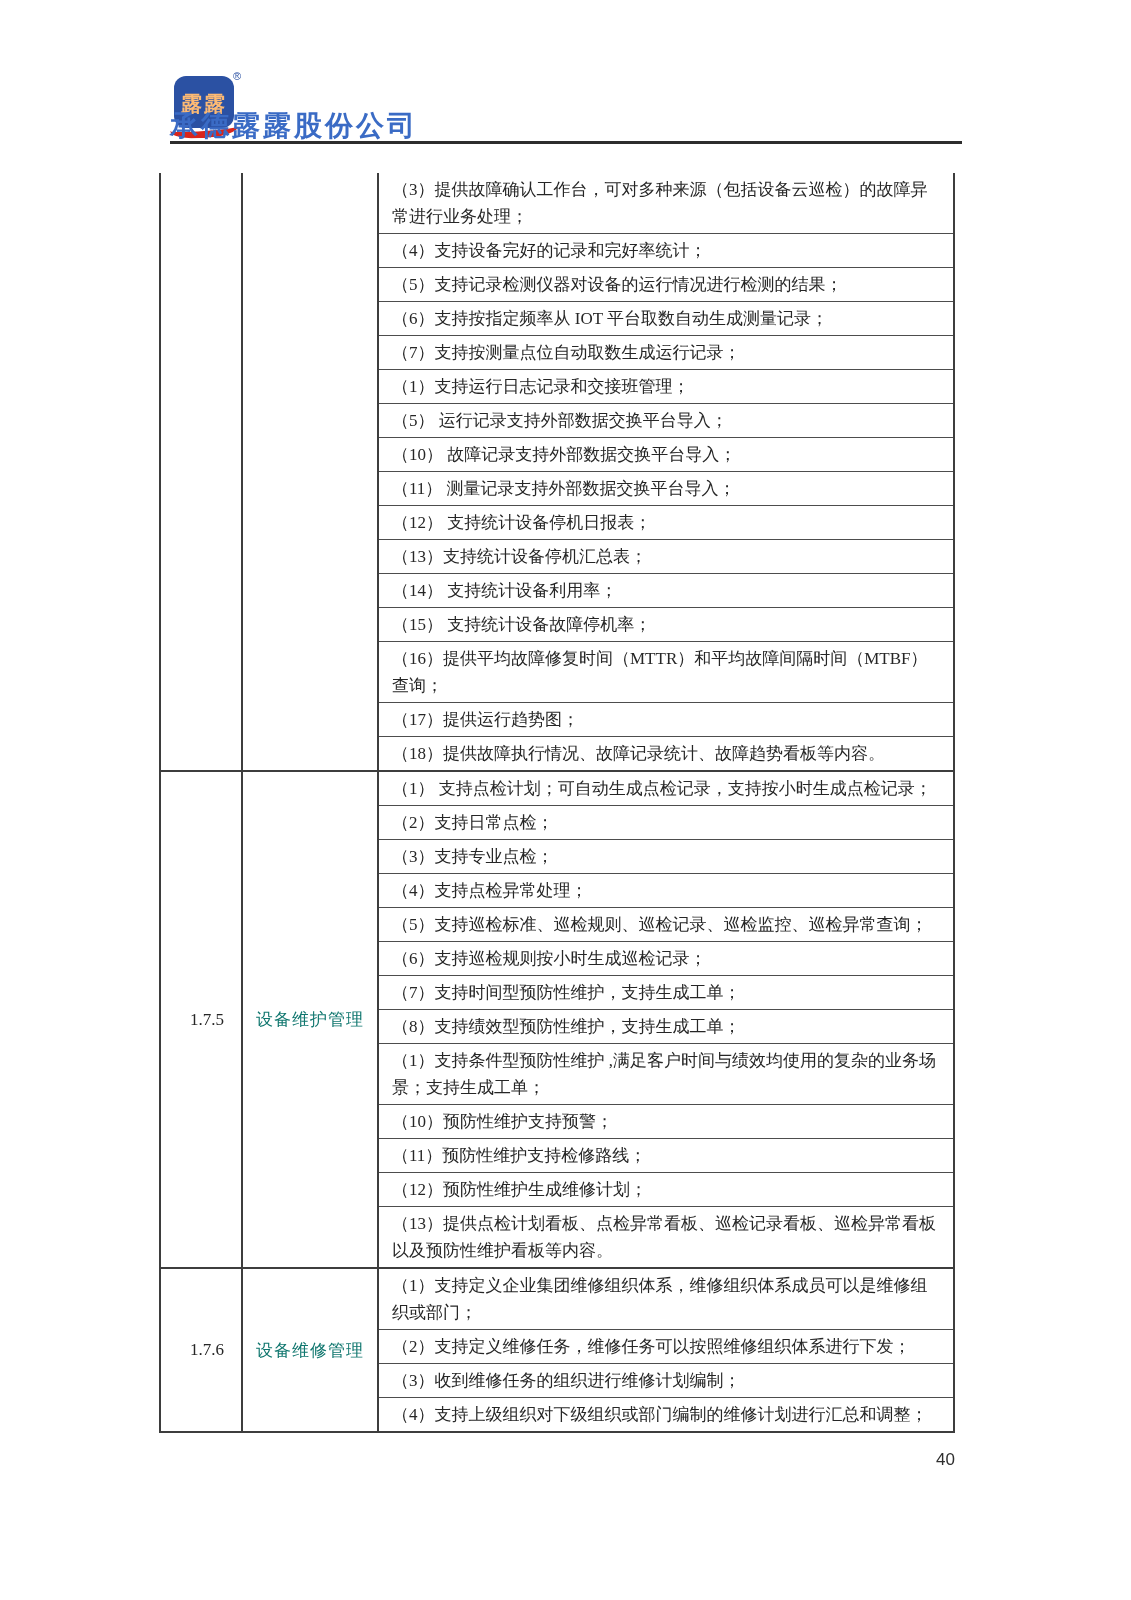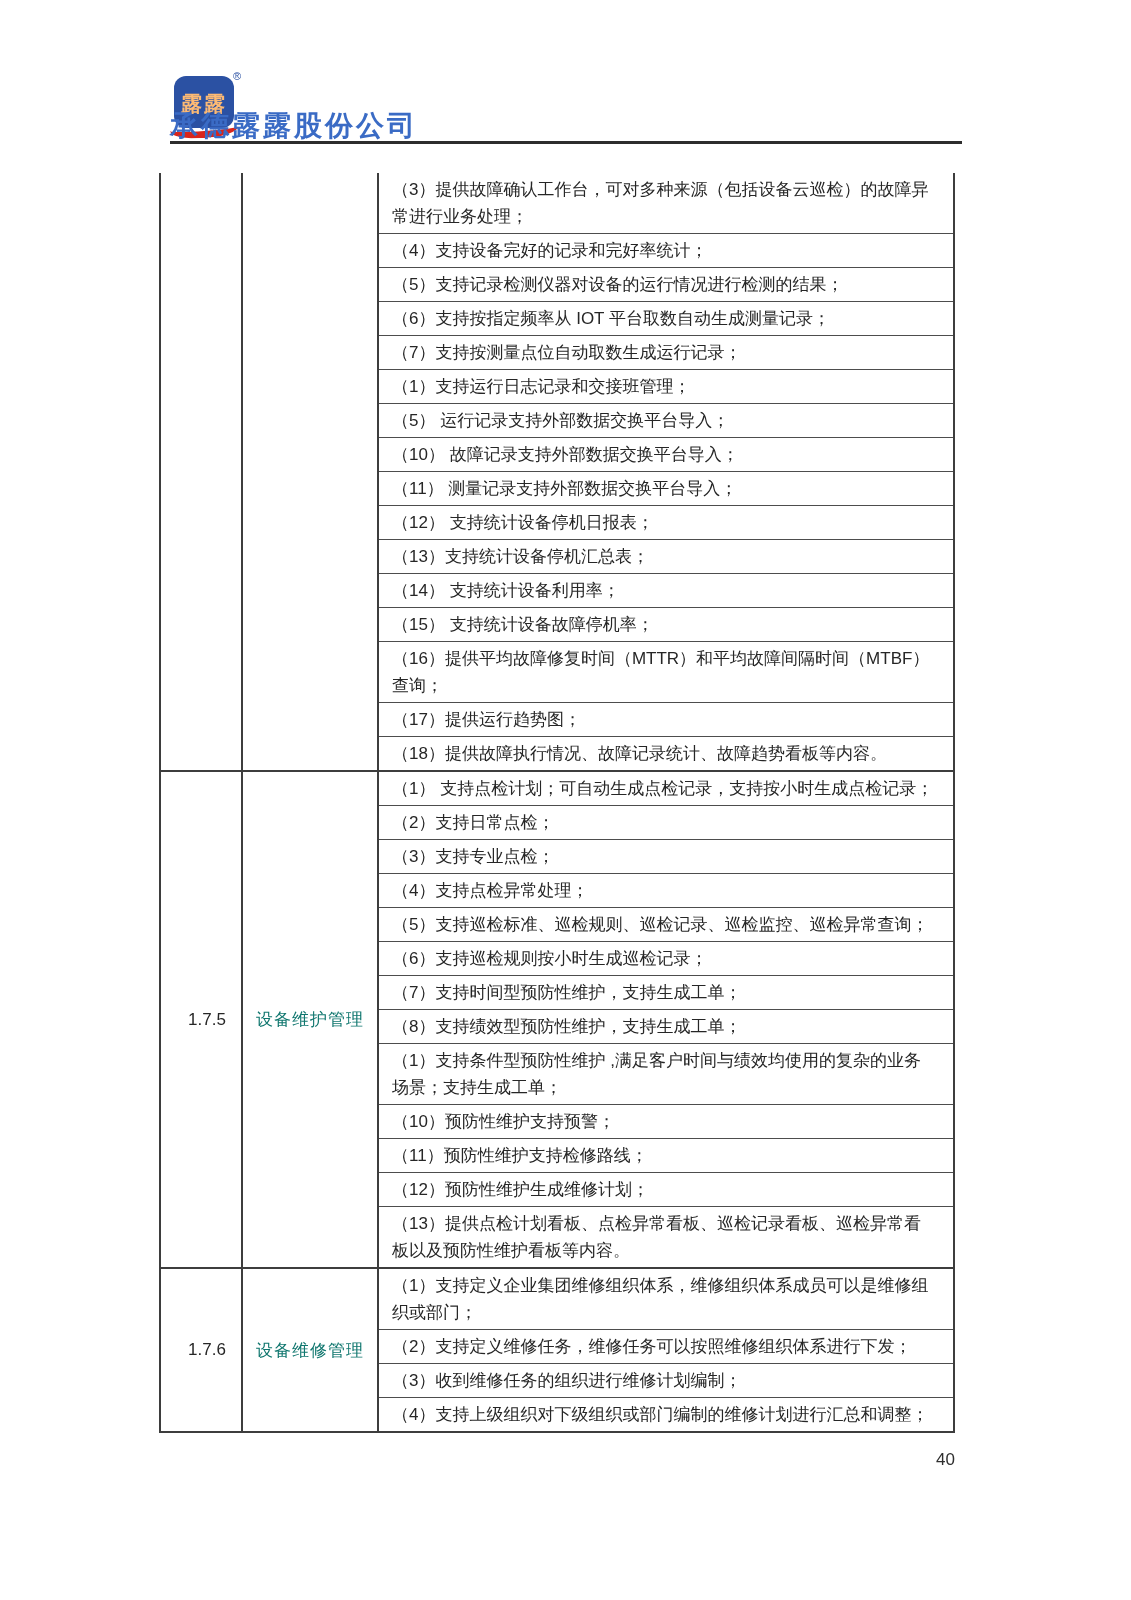--- a/index.html
+++ b/index.html
@@ -50,6 +50,7 @@
     border-right: 2px solid #3d3d3d;
     border-bottom: 2px solid #3d3d3d;
     font-size: 17px;
+    font-family: Liberation Serif, serif;
   }
   .section { display: flex; align-items: stretch; }
   .section + .section { border-top: 2px solid #3d3d3d; }

